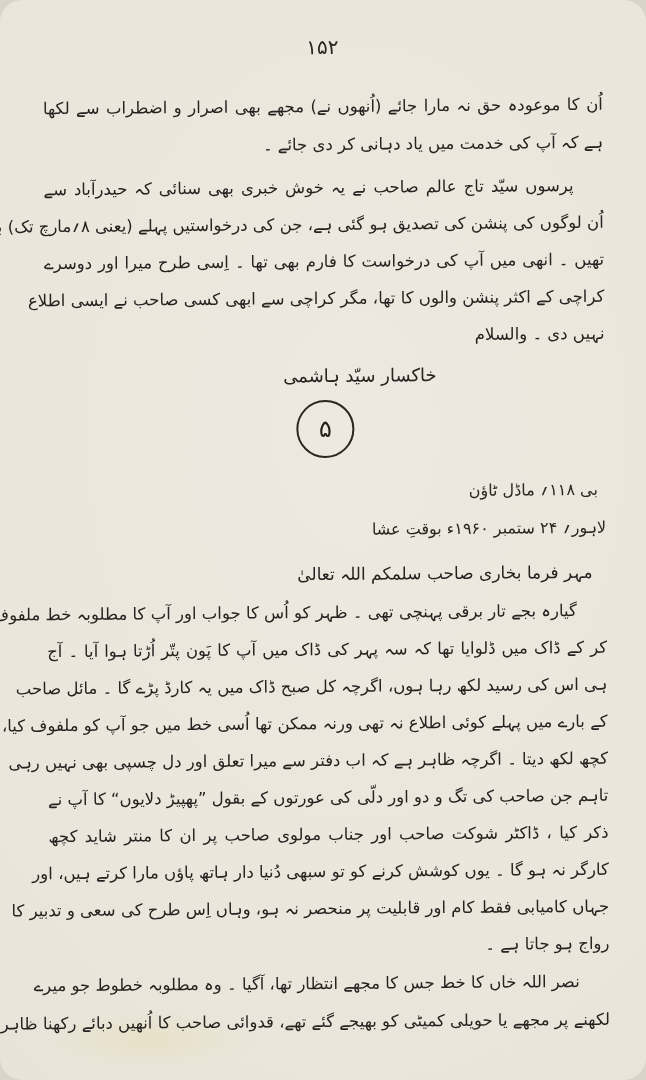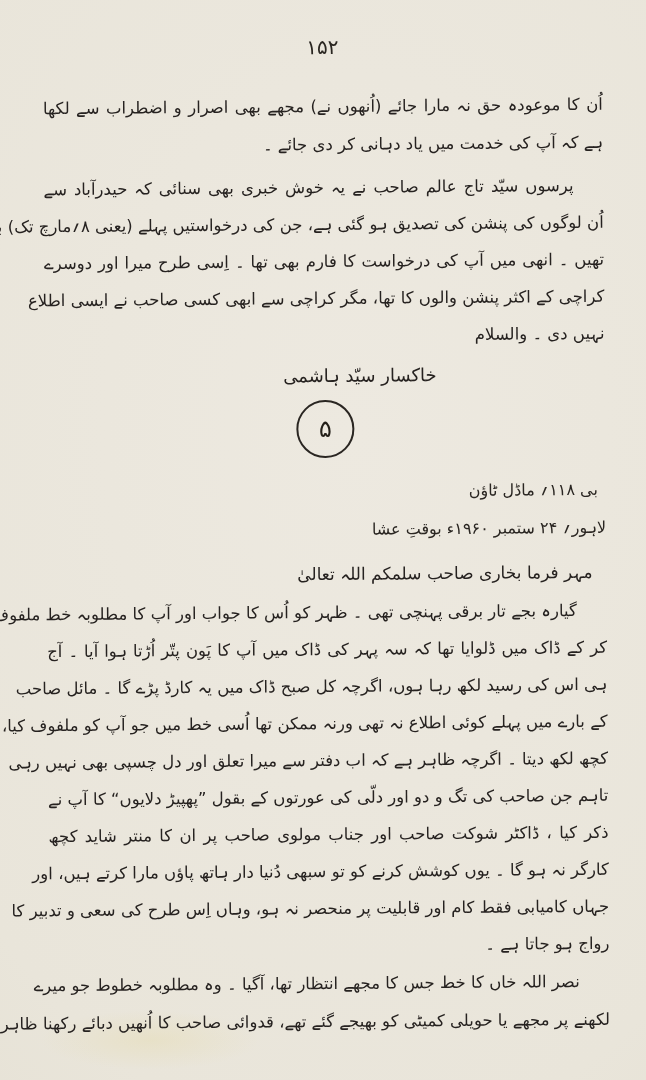--- a/index.html
+++ b/index.html
@@ -14,6 +14,7 @@
       radial-gradient(ellipse 140% 120% at 55% 40%, #ede9e0 0%, #e9e5da 55%, #e3ded0 85%, #ddd7c6 100%);
     color:#262220;
     direction:rtl;
+    border-radius:22px;
   }
   .smudge{
     position:absolute;left:40px;bottom:10px;width:220px;height:60px;

